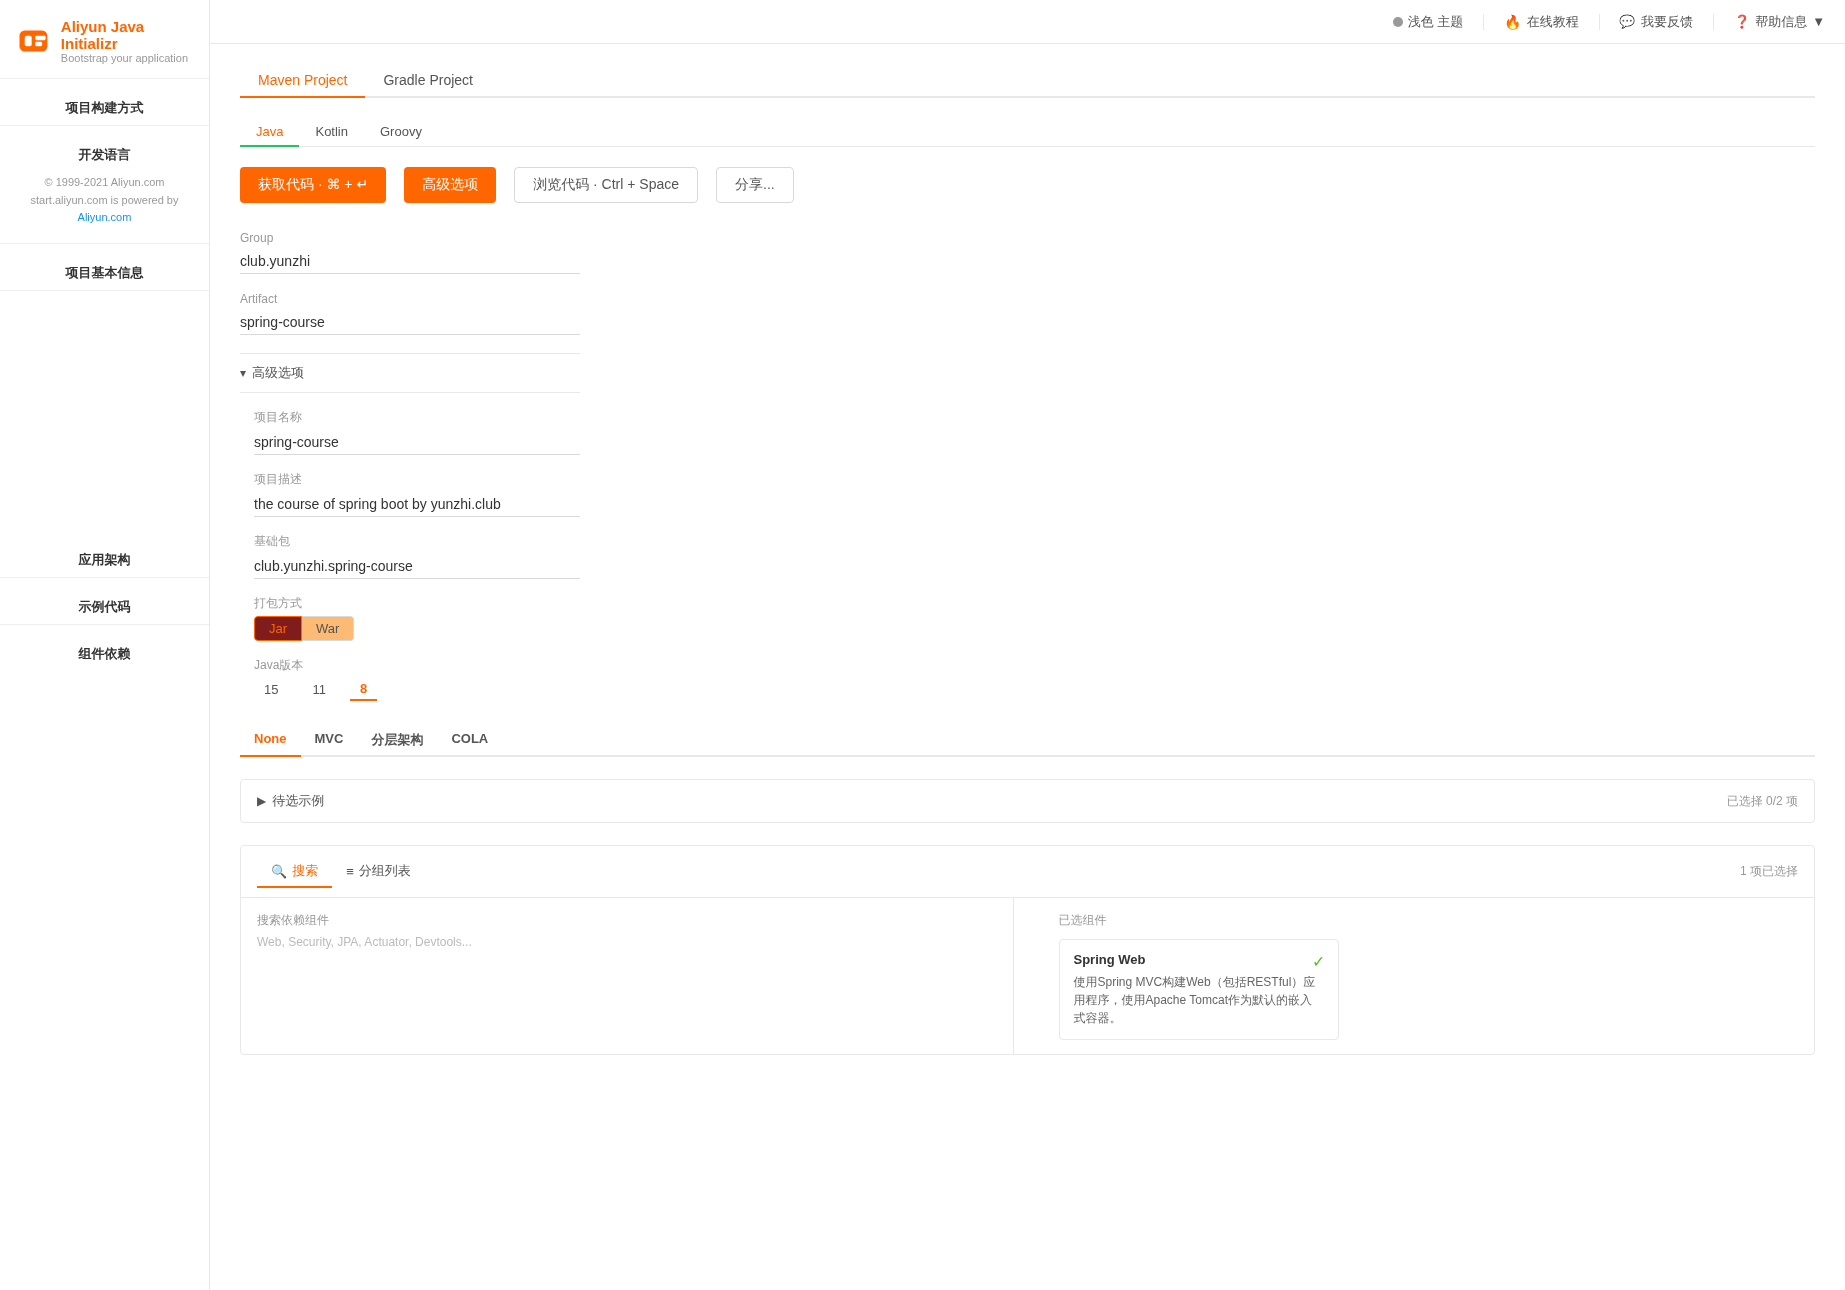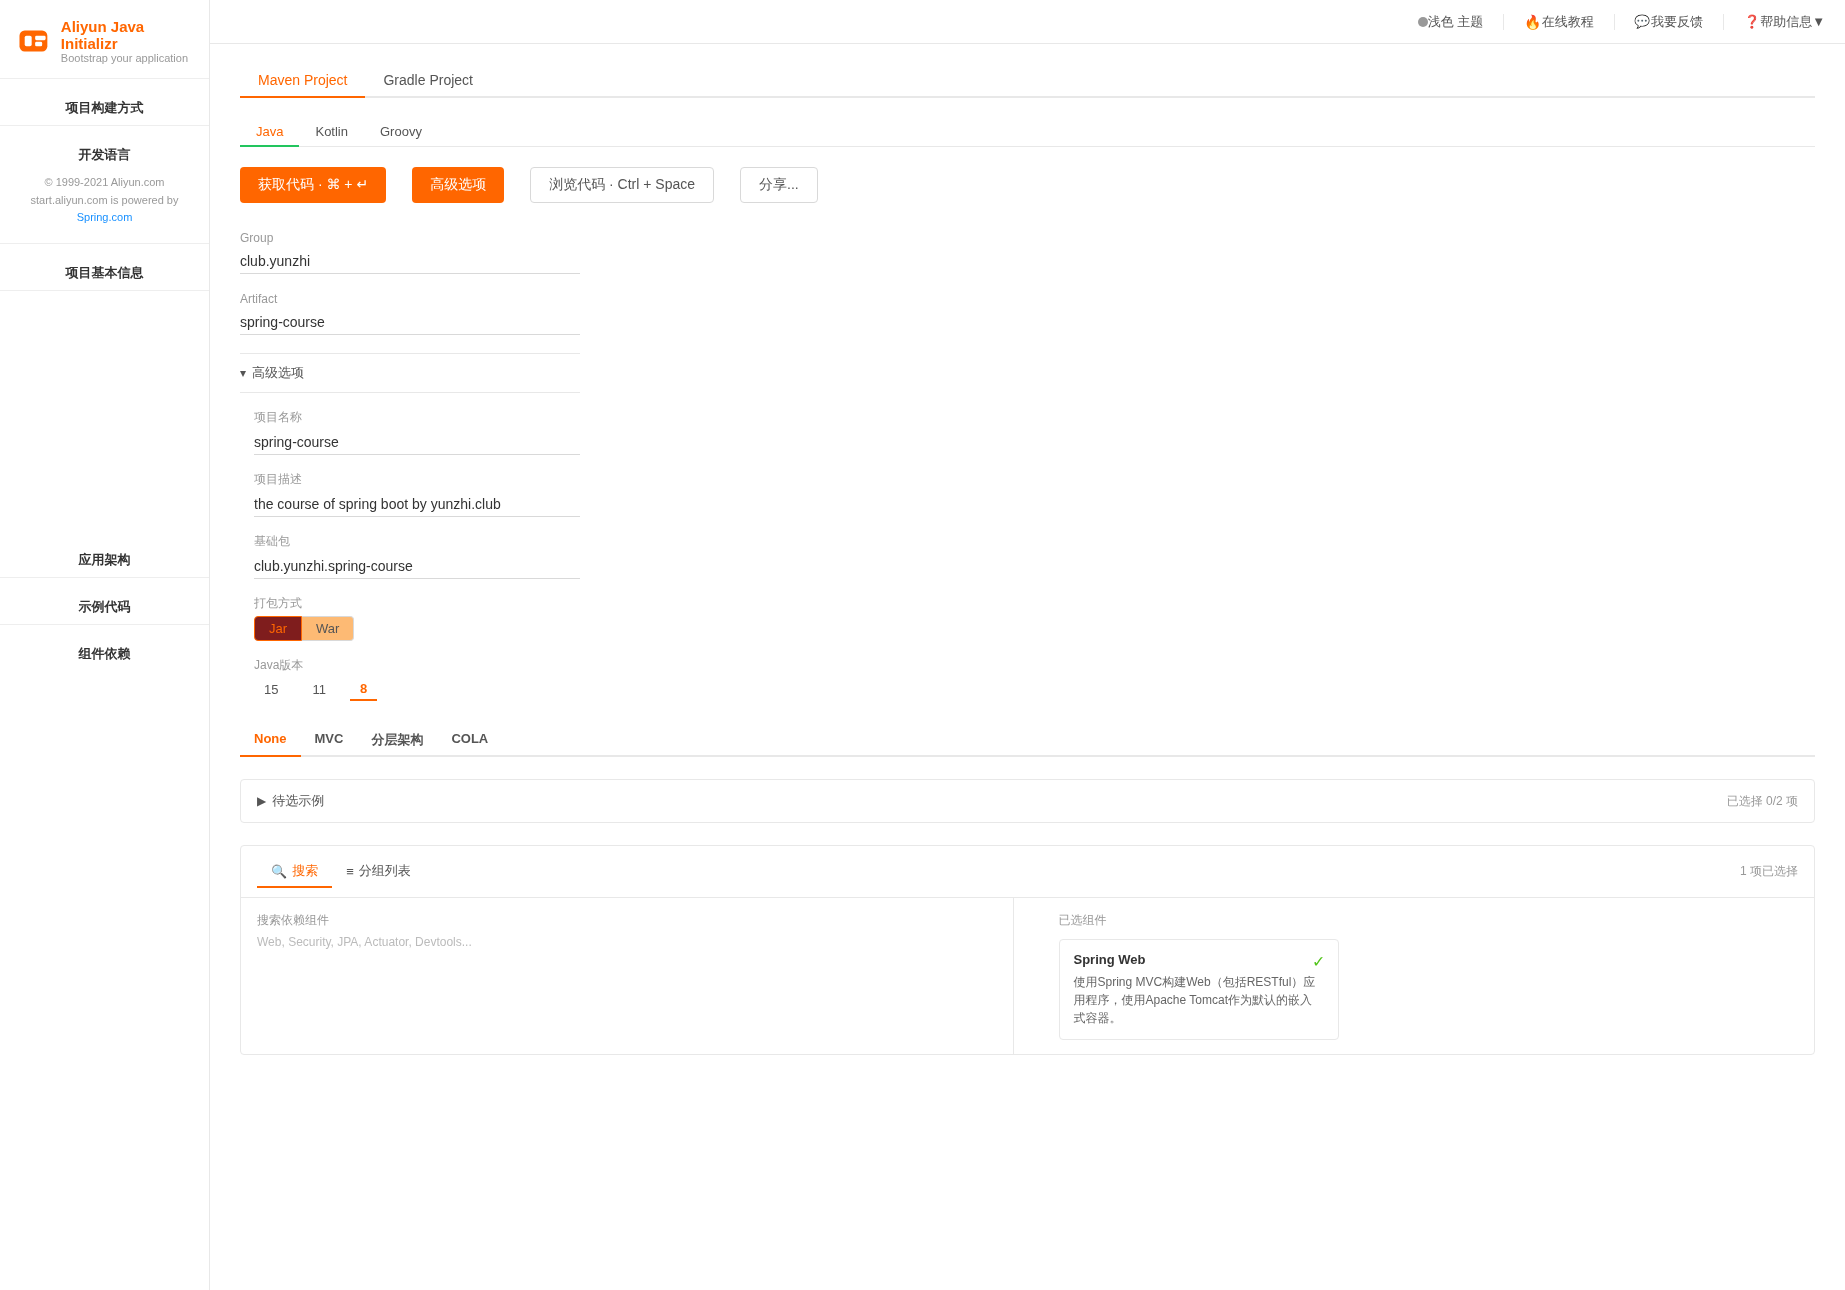--- a/index.html
+++ b/index.html
@@ -60,6 +60,7 @@
     .topbar-item {
       display: flex;
       align-items: center;
+      gap: 5px;
       font-size: 13px;
       color: #555;
       cursor: pointer;

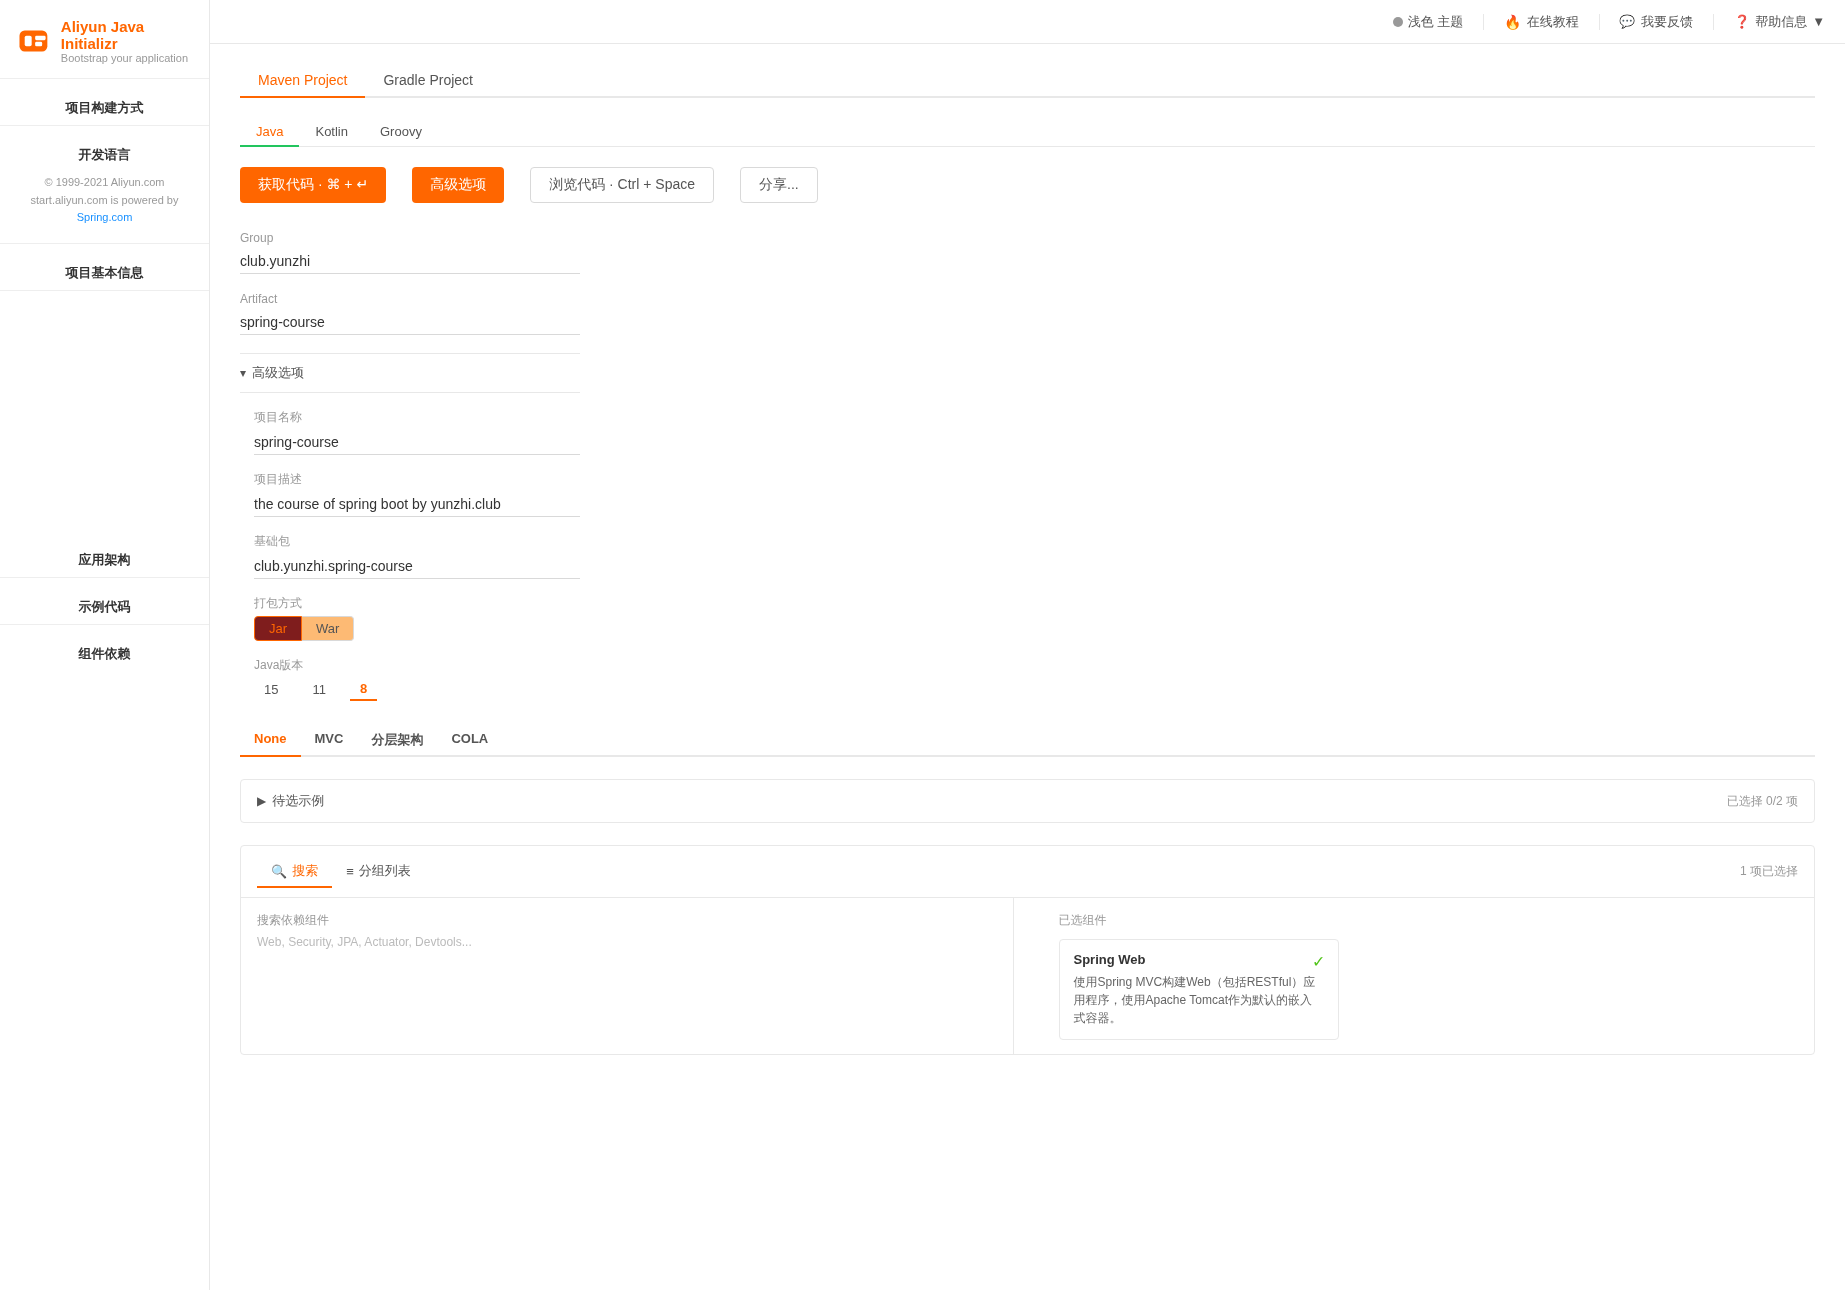--- a/index.html
+++ b/index.html
@@ -121,7 +121,7 @@
     
     .action-bar {
       display: flex;
-      gap: 26px;
+      gap: 18px;
       margin-bottom: 28px;
       flex-wrap: wrap;
     }

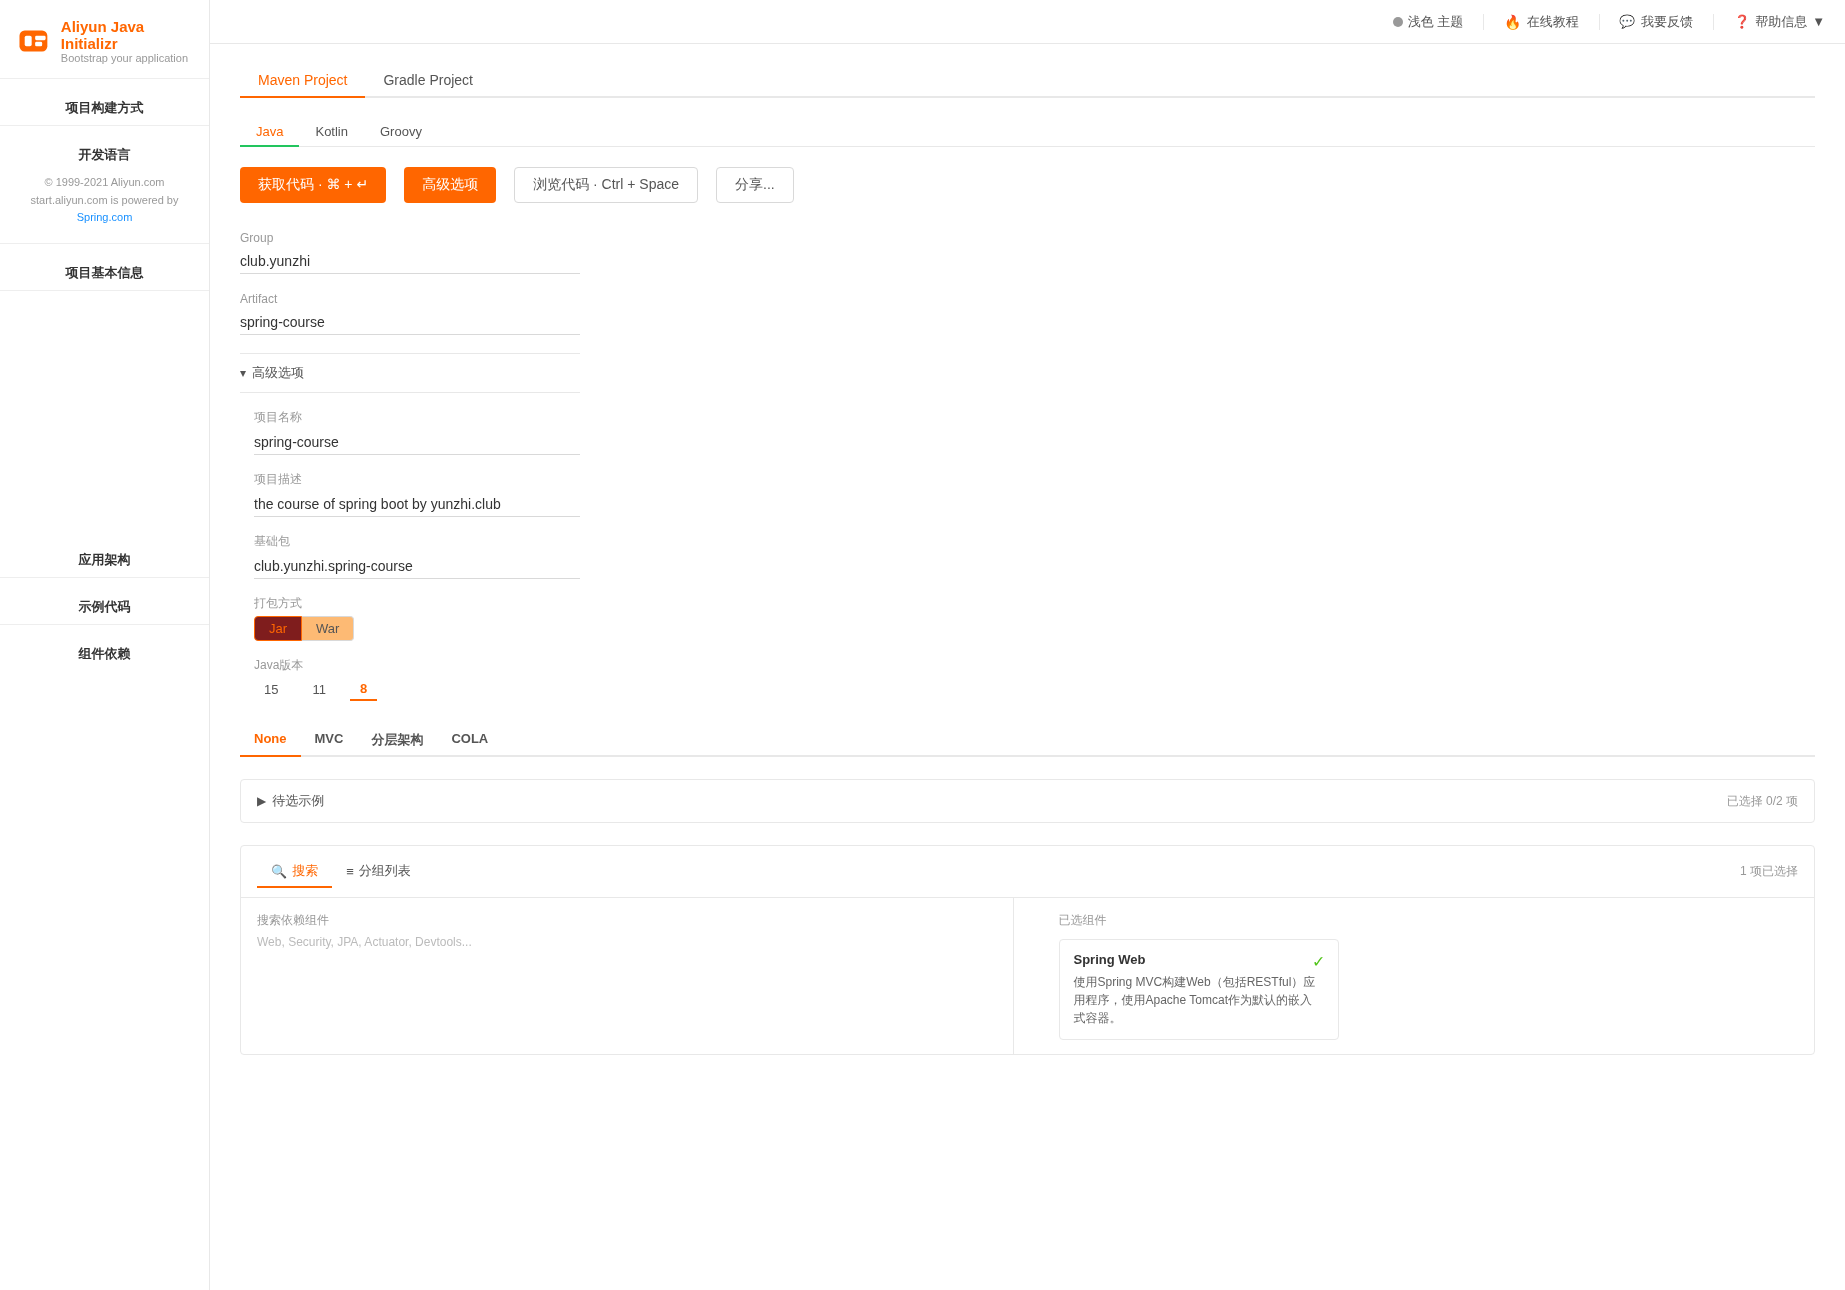--- a/index.html
+++ b/index.html
@@ -442,7 +442,7 @@
   <div class="sidebar-copyright">
     <div>© 1999-2021 Aliyun.com</div>
     <div>start.aliyun.com is powered by</div>
-    <a href="#">Spring.com</a>
+    <a href="#">Aliyun.com</a>
   </div>
   <div class="sidebar-divider"></div>
 

